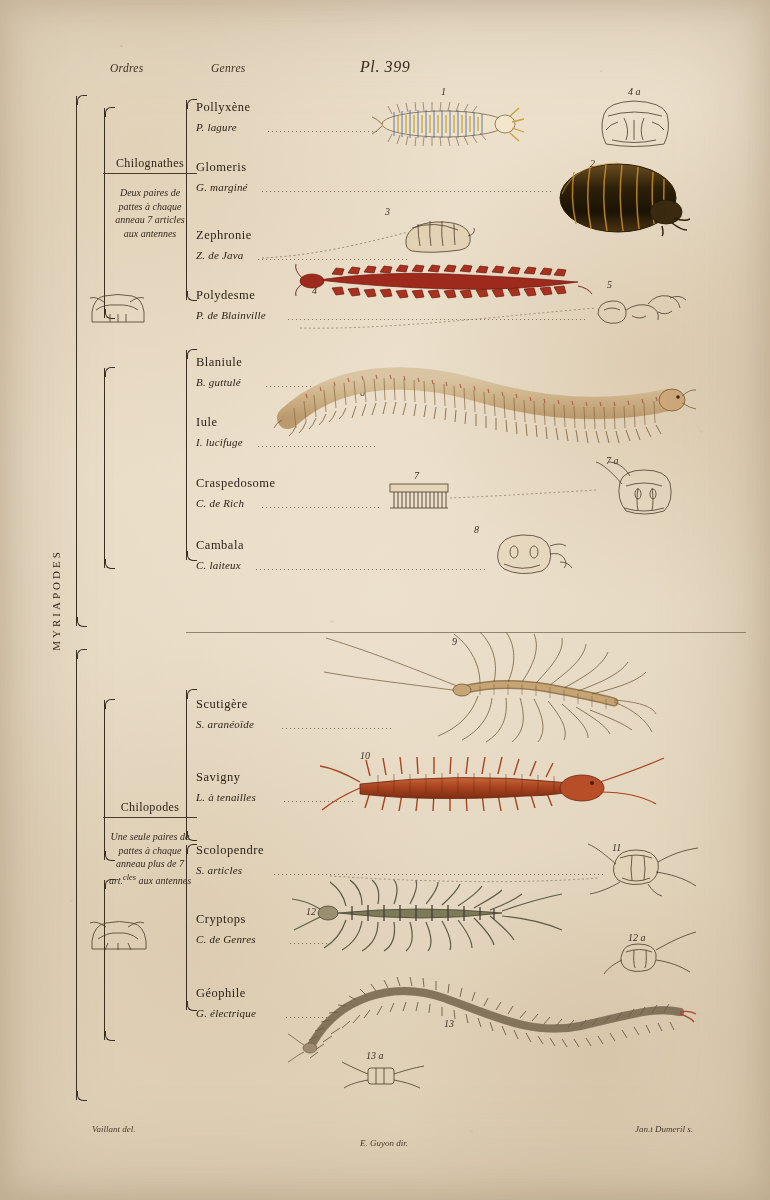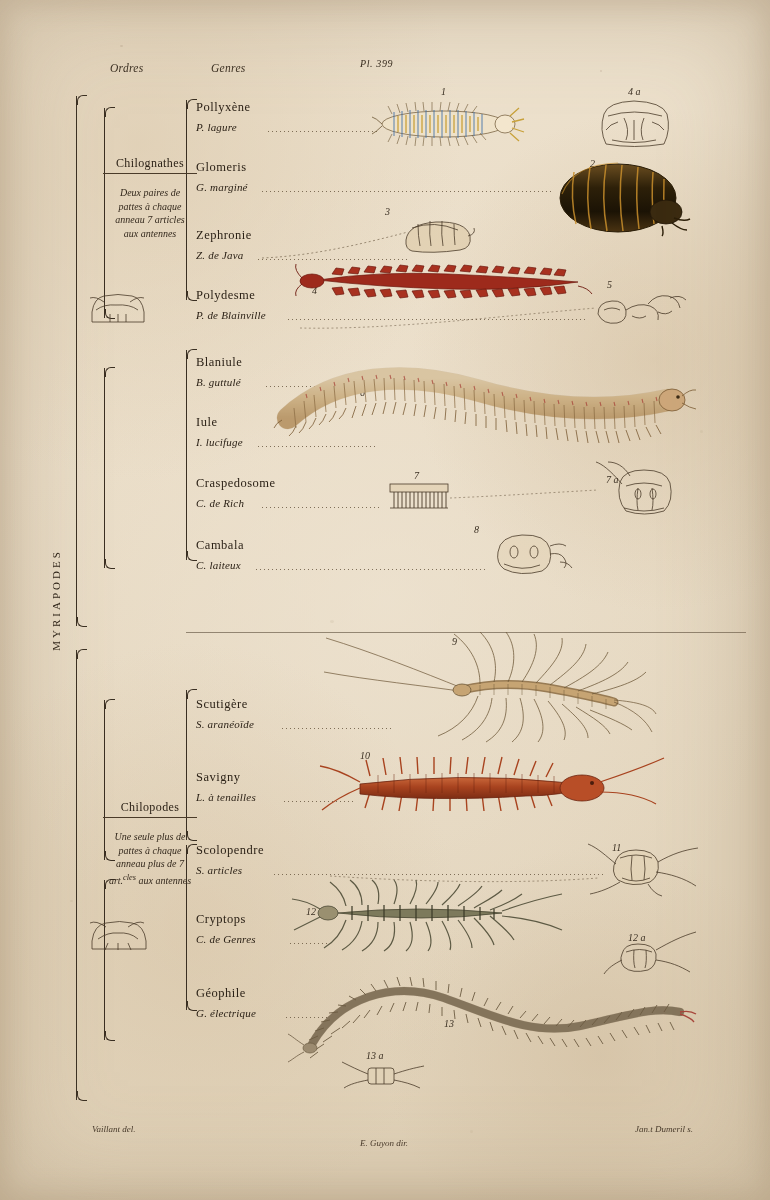--- a/index.html
+++ b/index.html
@@ -35,7 +35,7 @@
     letter-spacing:.3px;
   }
   .plate-no{
-    position:absolute;font-style:italic;font-size:10px;color:#33281c;letter-spacing:.6px;
+    position:absolute;font-style:italic;font-size:16px;color:#33281c;letter-spacing:.6px;
   }
   .genus{
     position:absolute;font-size:12.5px;color:#2c2217;letter-spacing:.5px;

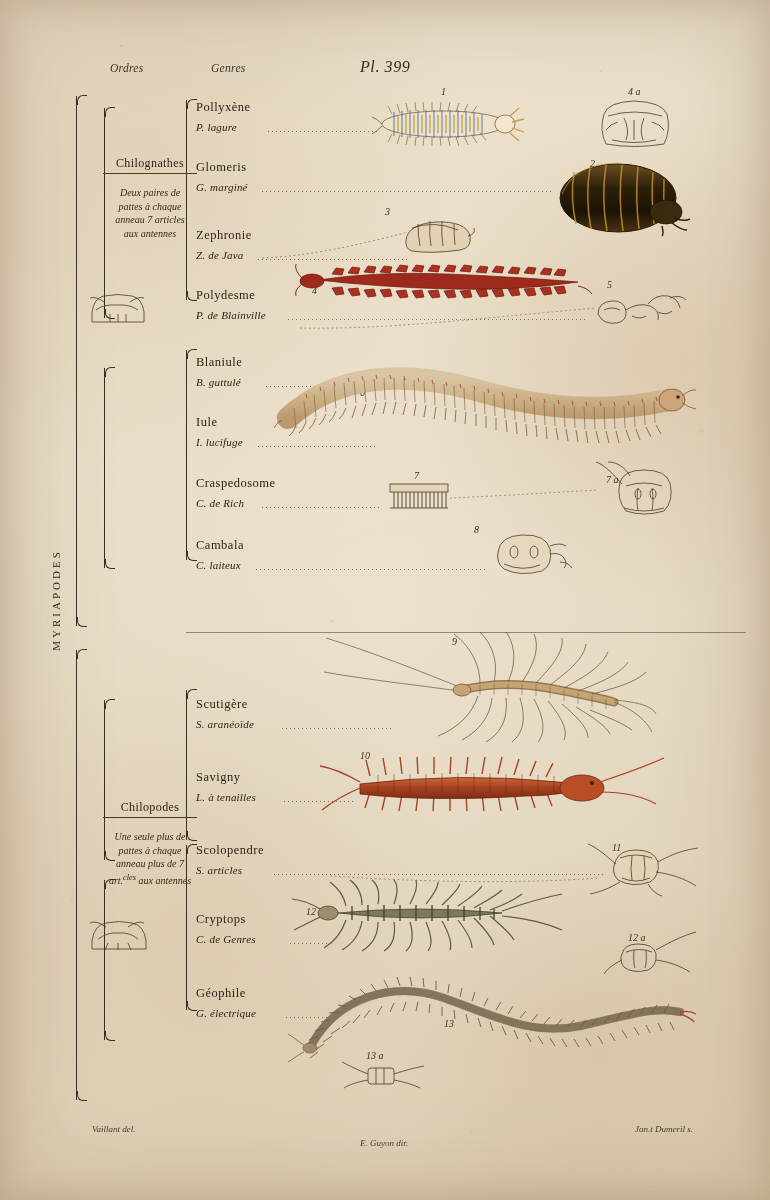--- a/index.html
+++ b/index.html
@@ -235,7 +235,7 @@
 <div class="figno" style="left:607px;top:279px">5</div>
 <div class="figno" style="left:360px;top:387px">6</div>
 <div class="figno" style="left:414px;top:470px">7</div>
-<div class="figno" style="left:606px;top:474px">7 a</div>
+<div class="figno" style="left:606px;top:455px">7 a</div>
 <div class="figno" style="left:474px;top:524px">8</div>
 <div class="figno" style="left:452px;top:636px">9</div>
 <div class="figno" style="left:360px;top:750px">10</div>

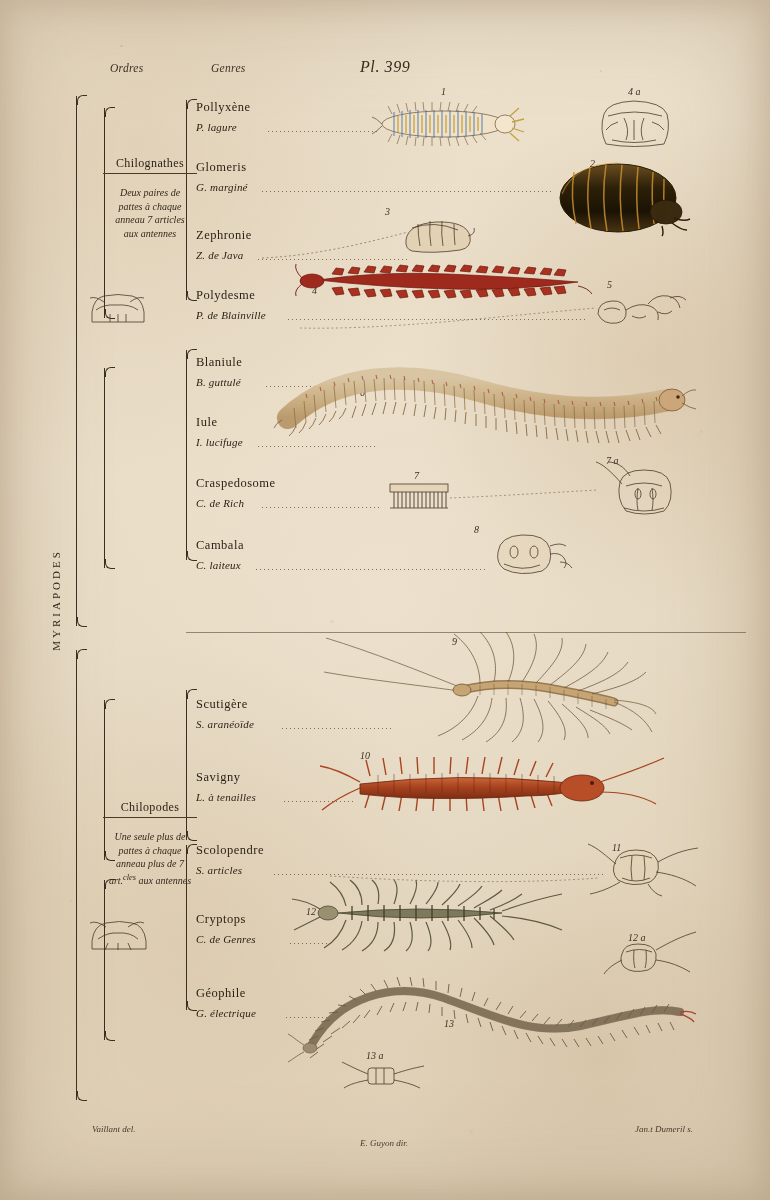--- a/index.html
+++ b/index.html
@@ -131,7 +131,7 @@
   <span class="u"></span>
 </div>
 <div class="ordre-desc" style="left:90px;top:830px">
-  <div>Une seule plus de</div>
+  <div>Une seule paires de</div>
   <div>pattes à chaque</div>
   <div>anneau plus de 7</div>
   <div>art.<sup>cles</sup> aux antennes</div>

